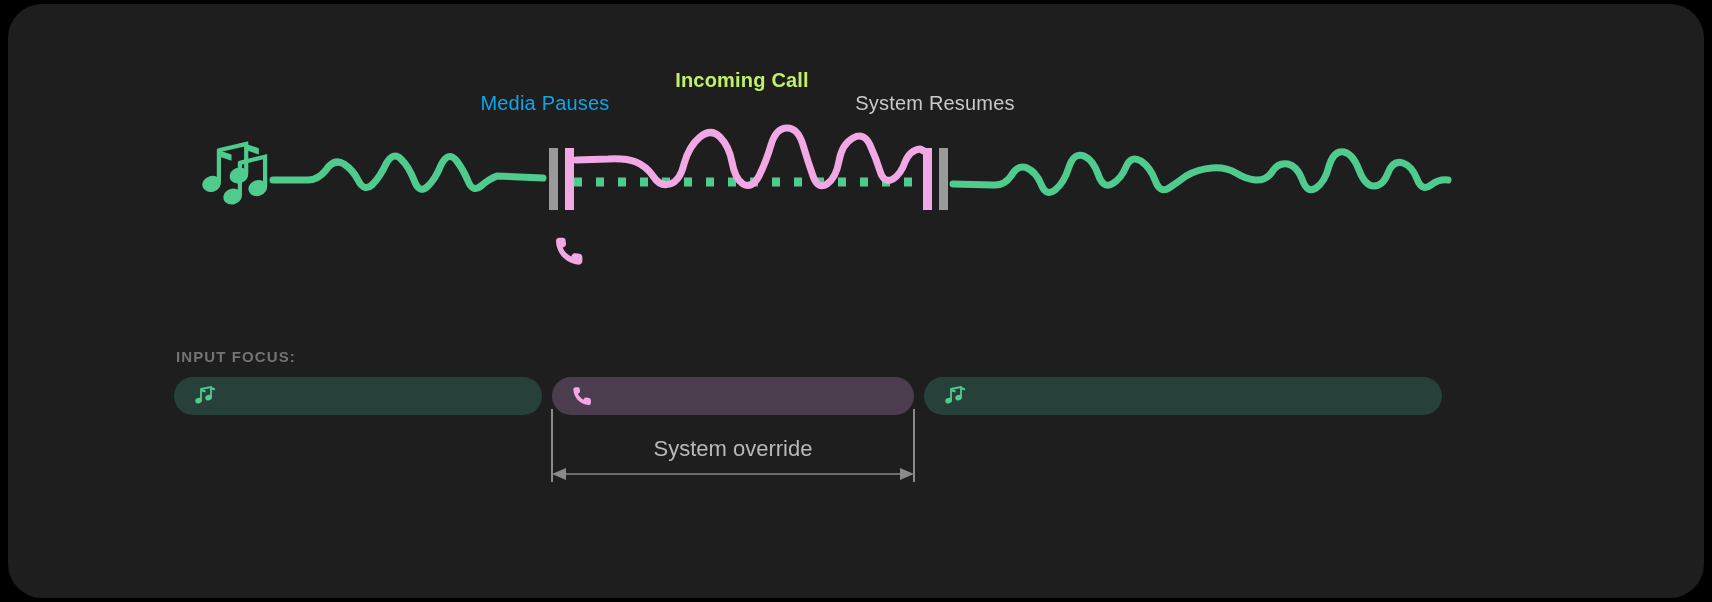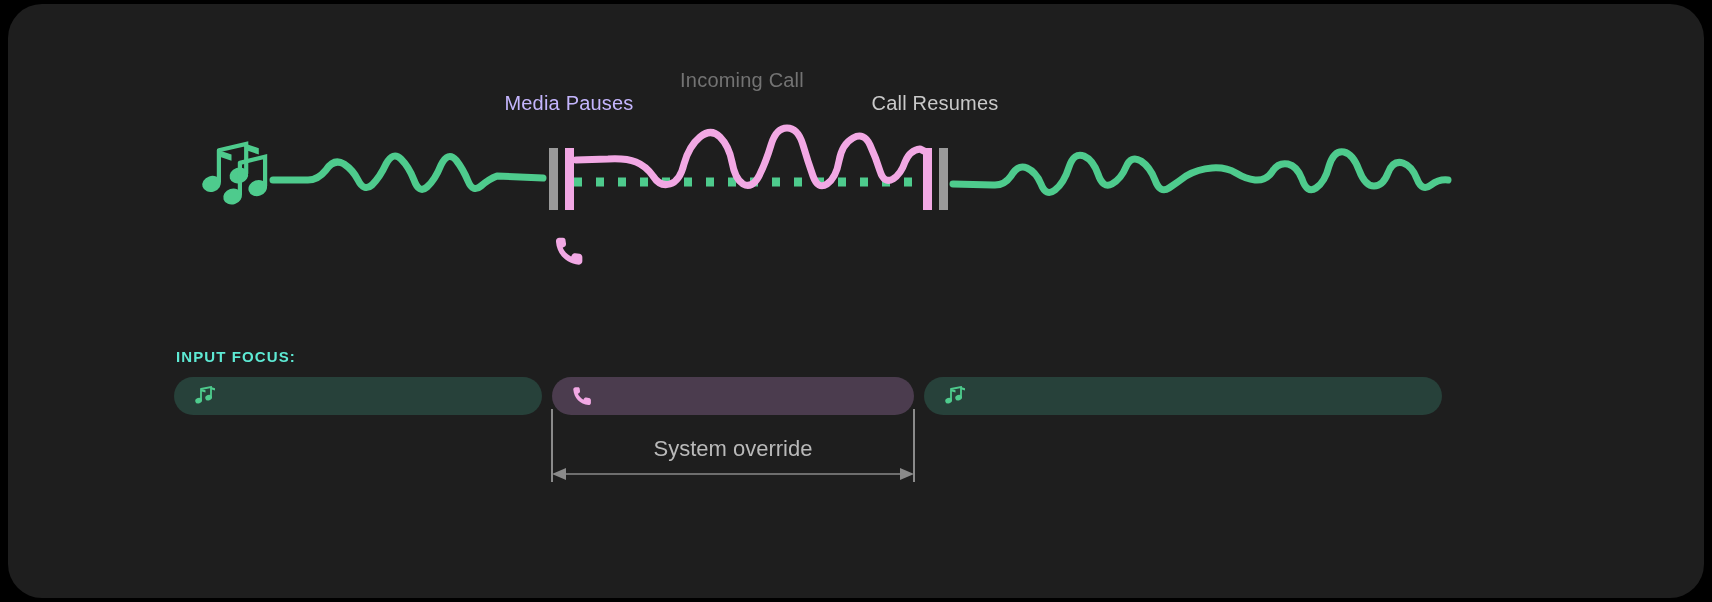--- a/index.html
+++ b/index.html
@@ -42,7 +42,7 @@
   }
   .lbl-pause   { color: #c4b5fd; left: 537px; top: 88px; margin-left: 24px; }
   .lbl-resume  { color: #c9c9c9; left: 927px; top: 88px; }
-  .lbl-call    { color: #737373; left: 734px; top: 65px; font-weight: 400; }
+  .lbl-call    { color: #bef264; left: 734px; top: 65px; font-weight: 700; }
 
   
   .focus-title {

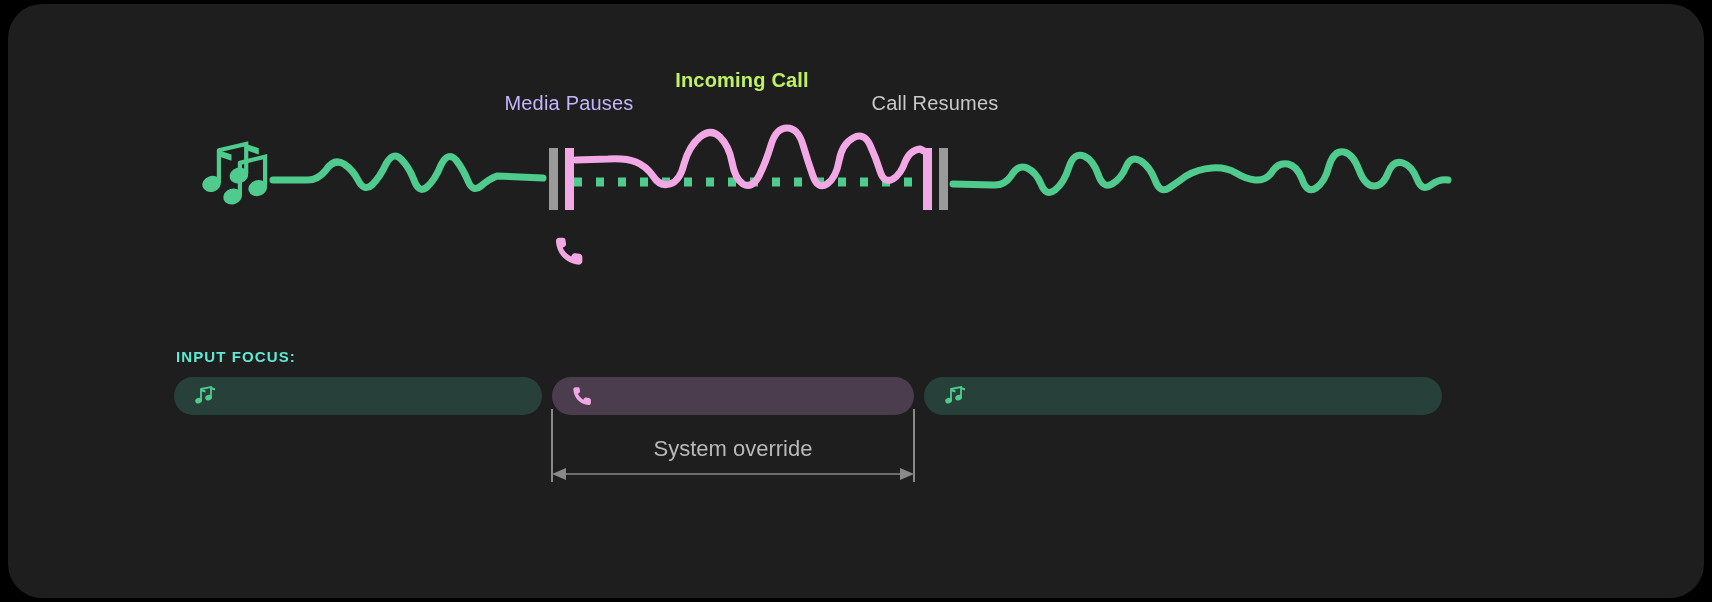--- a/index.html
+++ b/index.html
@@ -40,7 +40,7 @@
     white-space: nowrap;
     transform: translateX(-50%);
   }
-  .lbl-pause   { color: #c4b5fd; left: 537px; top: 88px; margin-left: 24px; }
+  .lbl-pause   { color: #0ea5e9; left: 537px; top: 88px; }
   .lbl-resume  { color: #c9c9c9; left: 927px; top: 88px; }
   .lbl-call    { color: #bef264; left: 734px; top: 65px; font-weight: 700; }
 

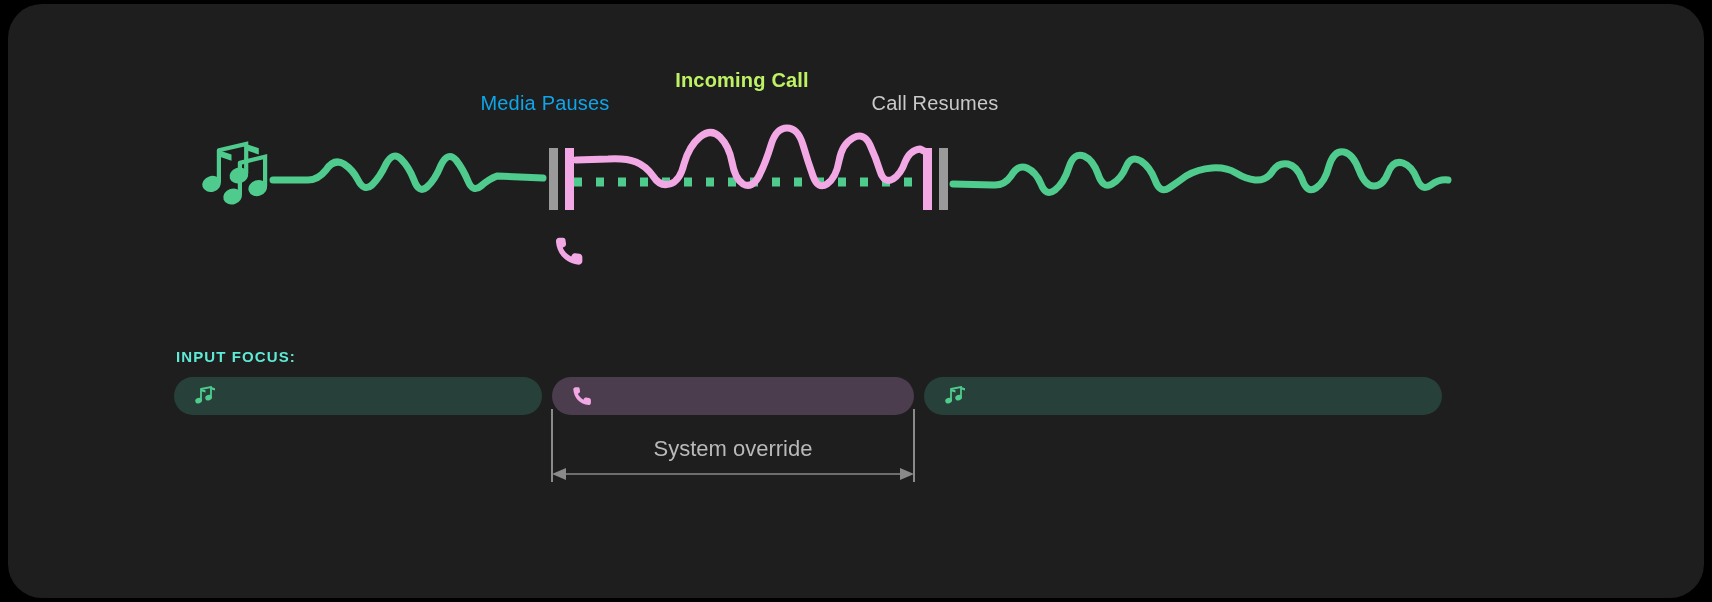--- a/index.html
+++ b/index.html
@@ -140,7 +140,7 @@
 
     <div class="lbl lbl-pause">Media Pauses</div>
     <div class="lbl lbl-call">Incoming Call</div>
-    <div class="lbl lbl-resume">Call Resumes</div>
+    <div class="lbl lbl-resume">System Resumes</div>
   </div>
 
   <div class="focus-title">INPUT FOCUS:</div>

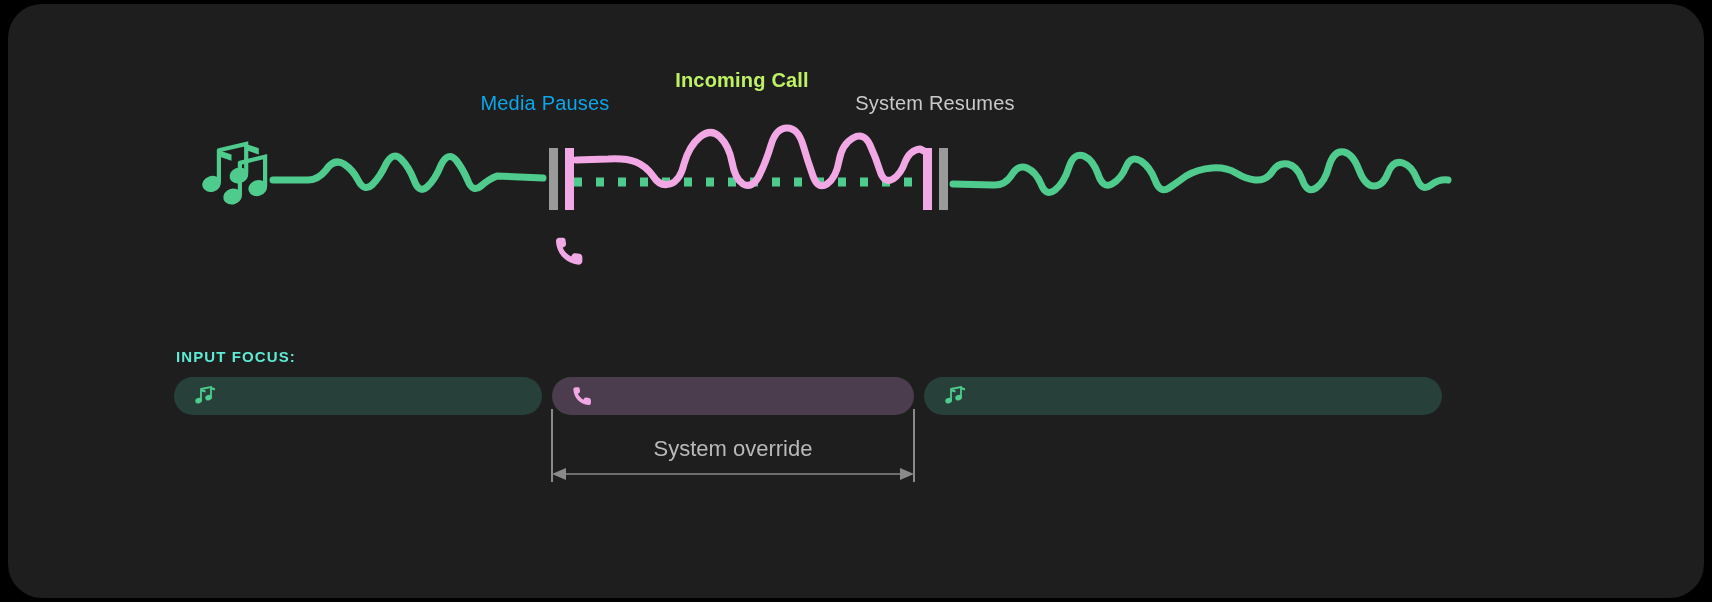--- a/index.html
+++ b/index.html
@@ -52,7 +52,7 @@
     font-size: 15px;
     font-weight: 700;
     letter-spacing: 1.1px;
-    color: #5eead4;
+    color: #737373;
   }
   .bar {
     position: absolute;

